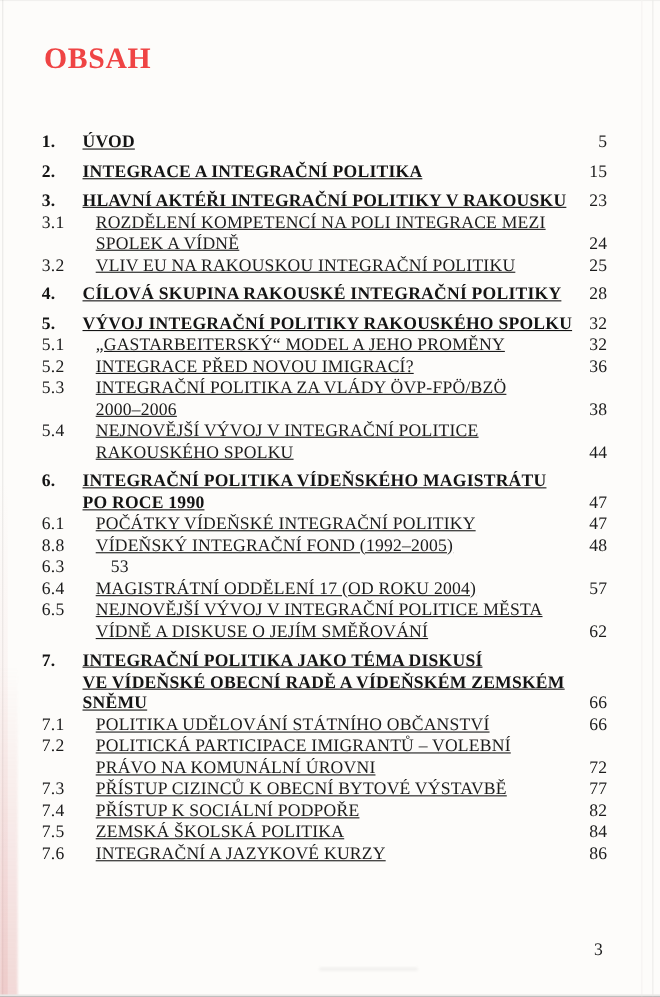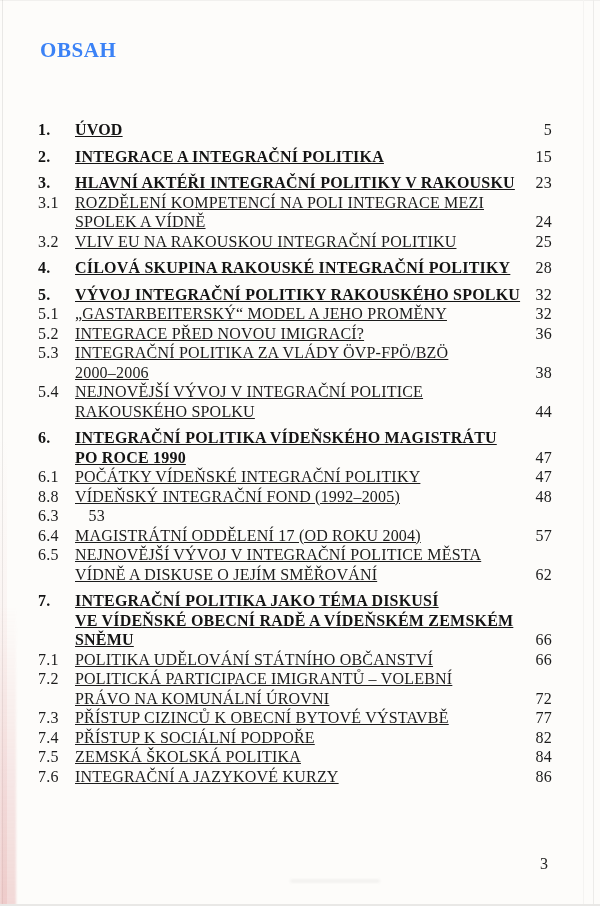--- a/index.html
+++ b/index.html
@@ -18,10 +18,10 @@
     top: 38px;
     left: 40px;
     margin: 0;
-    font-size: 21px;
+    font-size: 27px;
     font-weight: 700;
     letter-spacing: 0.6px;
-    color: #3b82f6;
+    color: #ef4444;
   }
   .toc {
     position: absolute;

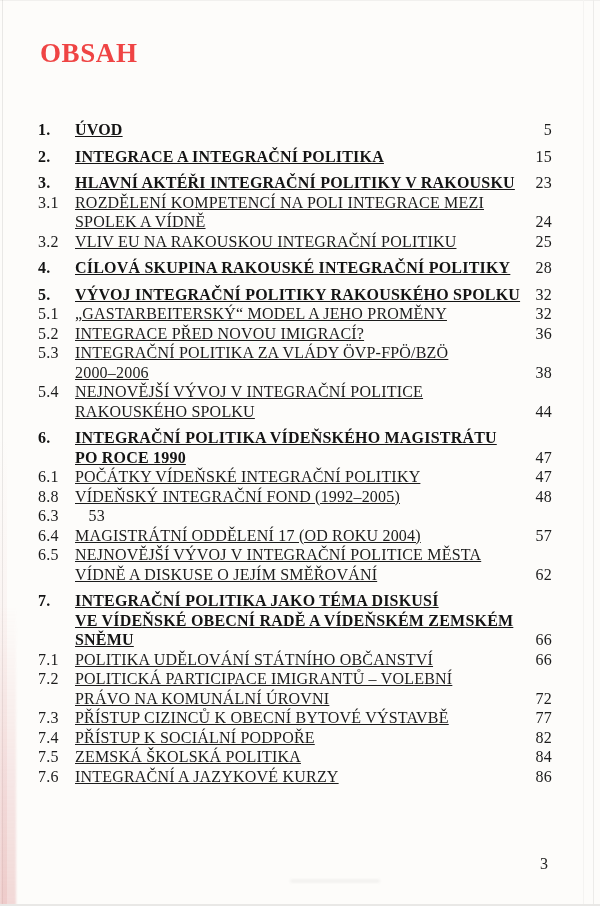--- a/index.html
+++ b/index.html
@@ -38,7 +38,7 @@
   }
   .entry.main { font-weight: 700; margin-top: 7px; color: #141414; }
   .entry.main:first-child { margin-top: 0; }
-  .entry.sub { font-weight: 400; }
+  .entry.sub { font-weight: 400; gap: 12px; }
   .num { flex: none; width: 37px; }
   .title { flex: 1 1 auto; min-width: 0; }
   .tline { display: block; white-space: nowrap; text-decoration: underline; }

